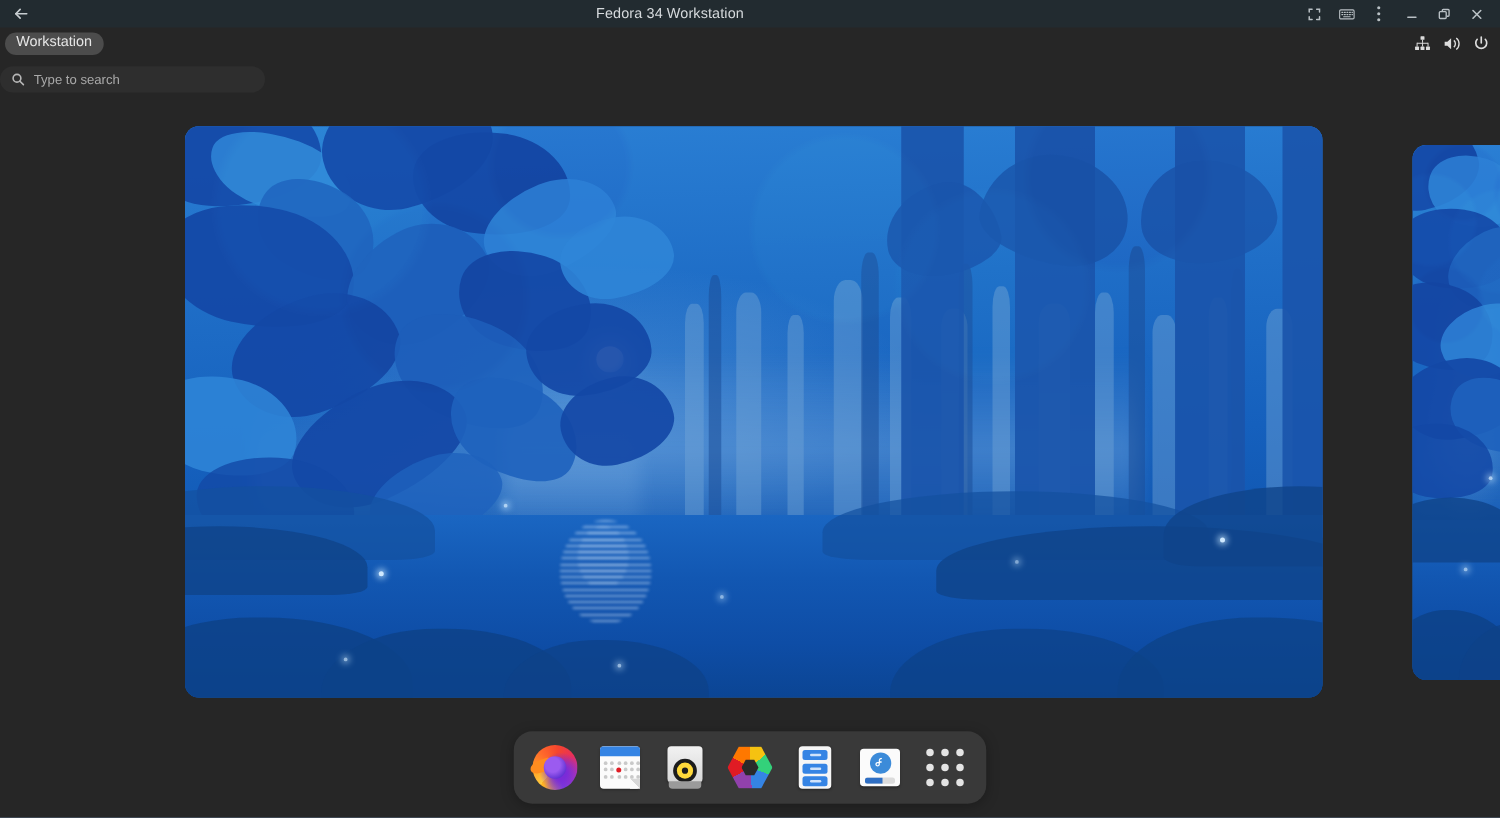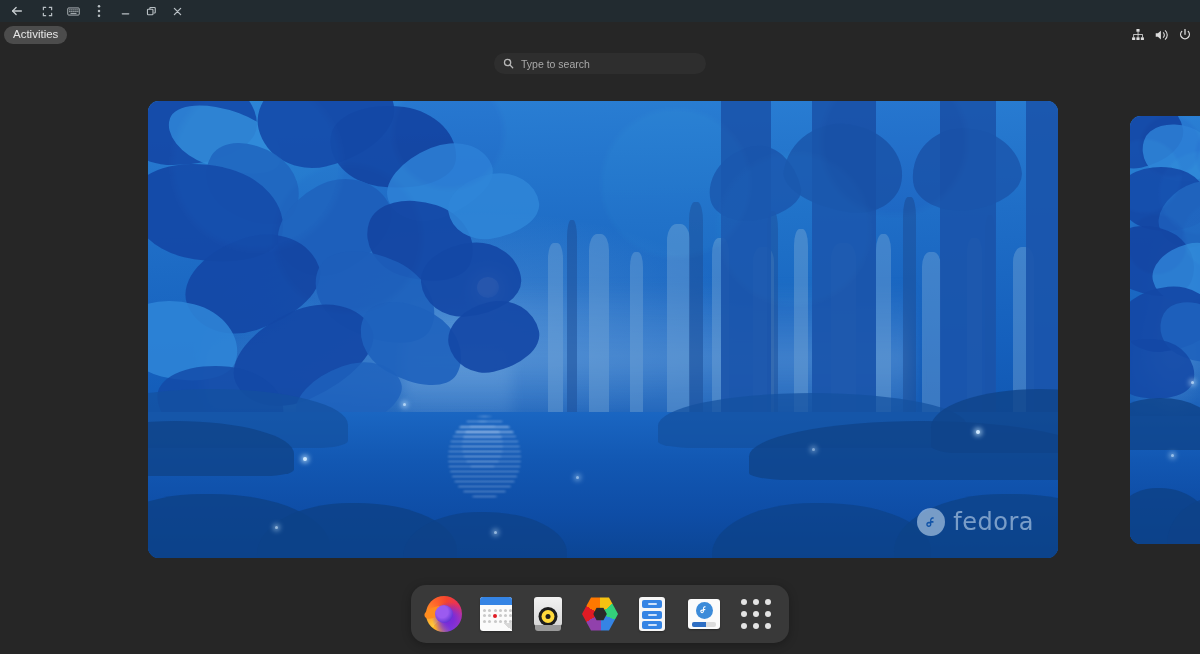--- a/index.html
+++ b/index.html
@@ -379,6 +379,7 @@
         <path d="M7 4L3 8l4 4"></path>
     </svg>
   </div>
+  <div class="tb-title">Fedora 34 Workstation</div>
   <div class="tb-ctrls">
     <div class="tb-btn">
       <svg width="11" height="11" viewBox="0 0 12 12" fill="none" stroke="currentColor" stroke-width="1.3" stroke-linecap="round">

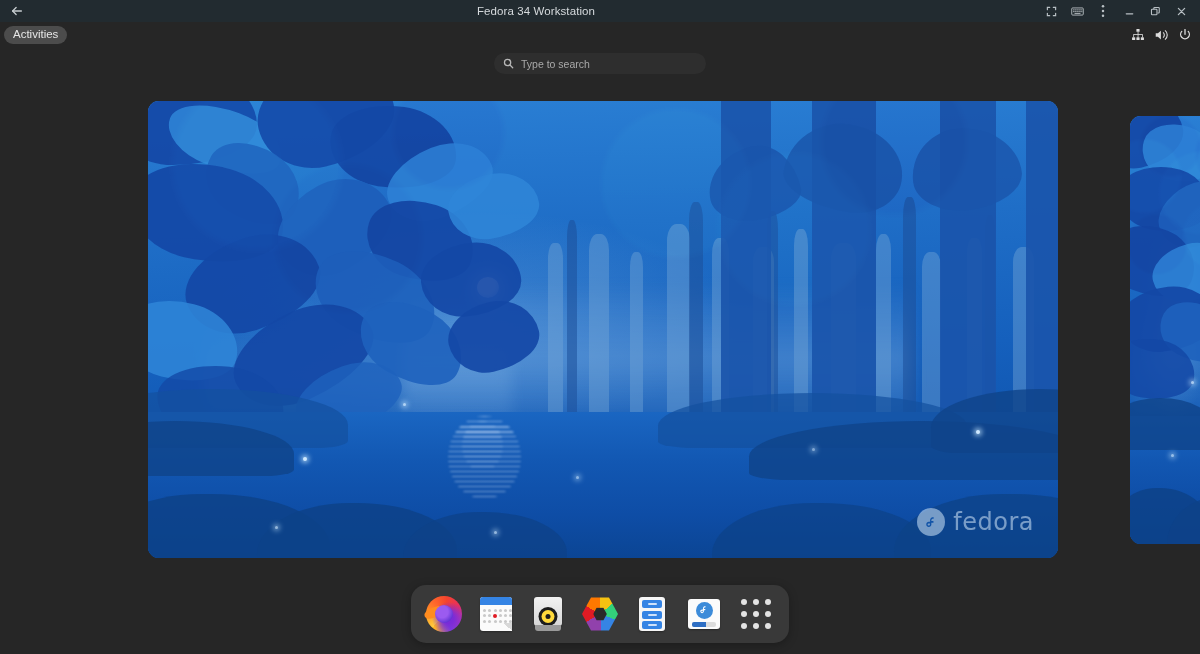--- a/index.html
+++ b/index.html
@@ -422,7 +422,7 @@
 </div>
 
 <div class="topbar">
-  <div class="activities">Activities</div>
+  <div class="activities">Workstation</div>
   <div class="tray">
     <span>
       <svg width="14" height="14" viewBox="0 0 16 16" fill="currentColor">

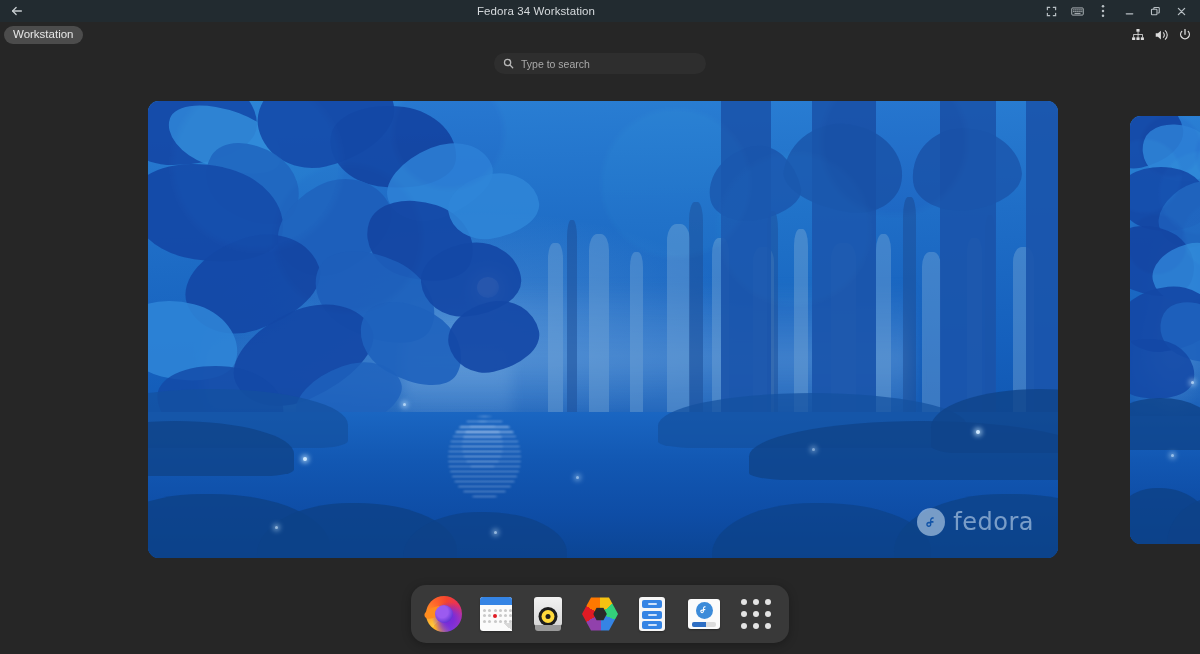--- a/index.html
+++ b/index.html
@@ -82,7 +82,7 @@
   
   .search-wrap {
     position:absolute; top:53px; left:0; width:1200px;
-    display:flex; justify-content:center;
+    display:flex; 
     z-index:20;
   }
   .searchbar {

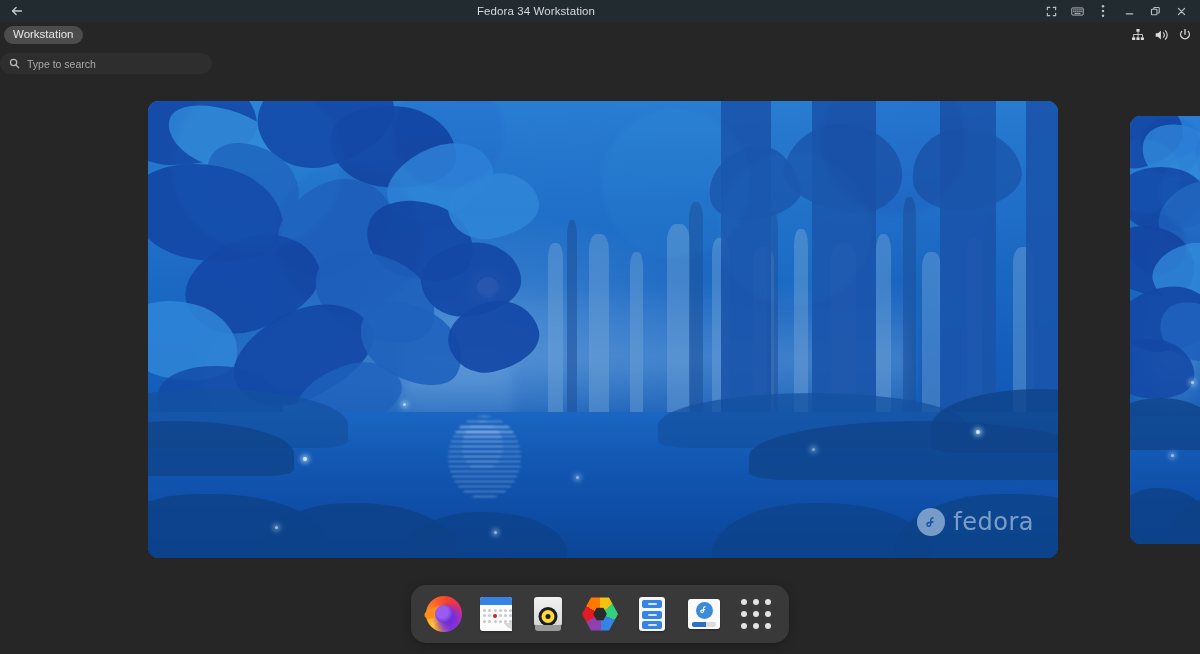--- a/index.html
+++ b/index.html
@@ -547,14 +547,6 @@
 
       <div class="wp-noise"></div>
 
-      <div class="fedora-mark" style="right:24px;bottom:22px;">
-        <span class="fm-circle">
-          <svg class="fglyph" width="17" height="17" viewBox="0 0 24 24" fill="#1560bd">
-            <path d="M14.6 4.2c-2.6 0-4.6 2.1-4.6 4.7v2.2H8.2c-2 0-3.6 1.6-3.6 3.6s1.6 3.6 3.6 3.6 3.6-1.6 3.6-3.6v-2.2h1.9c.7 0 1.3-.6 1.3-1.3s-.6-1.3-1.3-1.3h-1.9V8.9c0-1.2.9-2.1 2.1-2.1.7 0 1.3-.6 1.3-1.3s-.6-1.3-1.3-1.3zm-6.4 9.1h1.6v1.4c0 .9-.7 1.6-1.6 1.6s-1.6-.7-1.6-1.6.7-1.4 1.6-1.4z"></path>
-          </svg>
-        </span>
-        <span class="fm-word">fedora</span>
-      </div>
     </div>
   </div>
 

